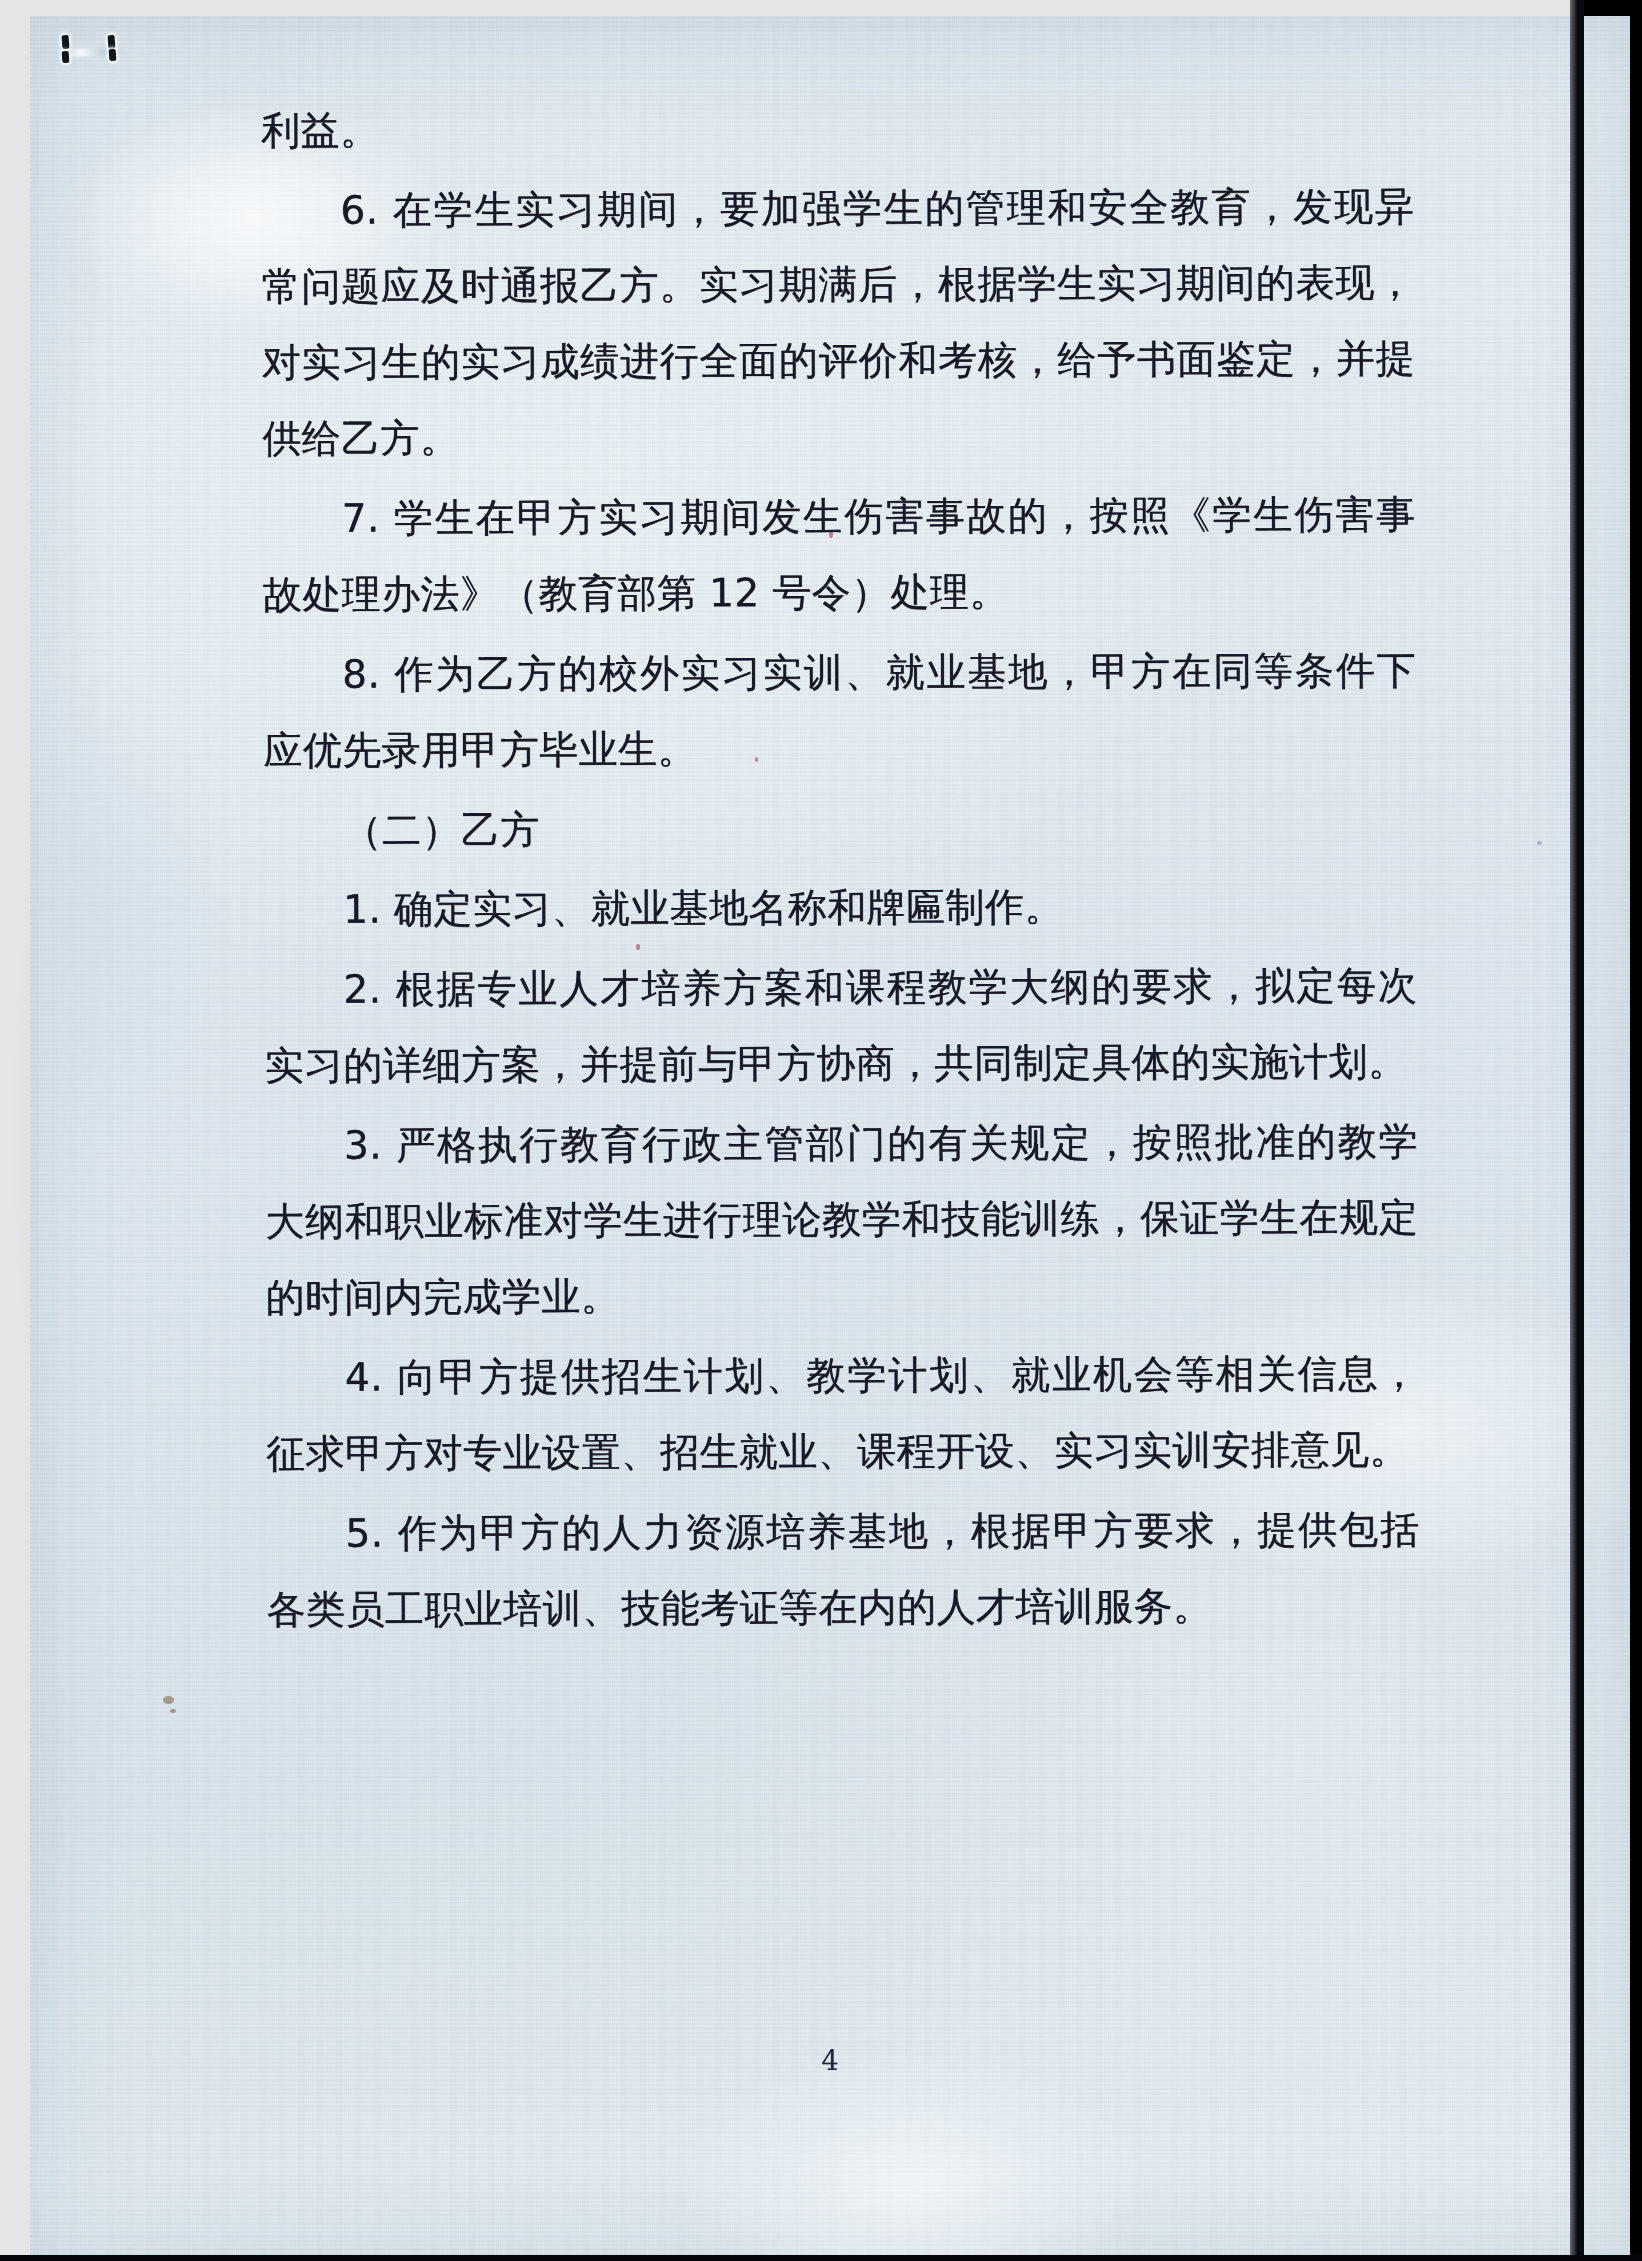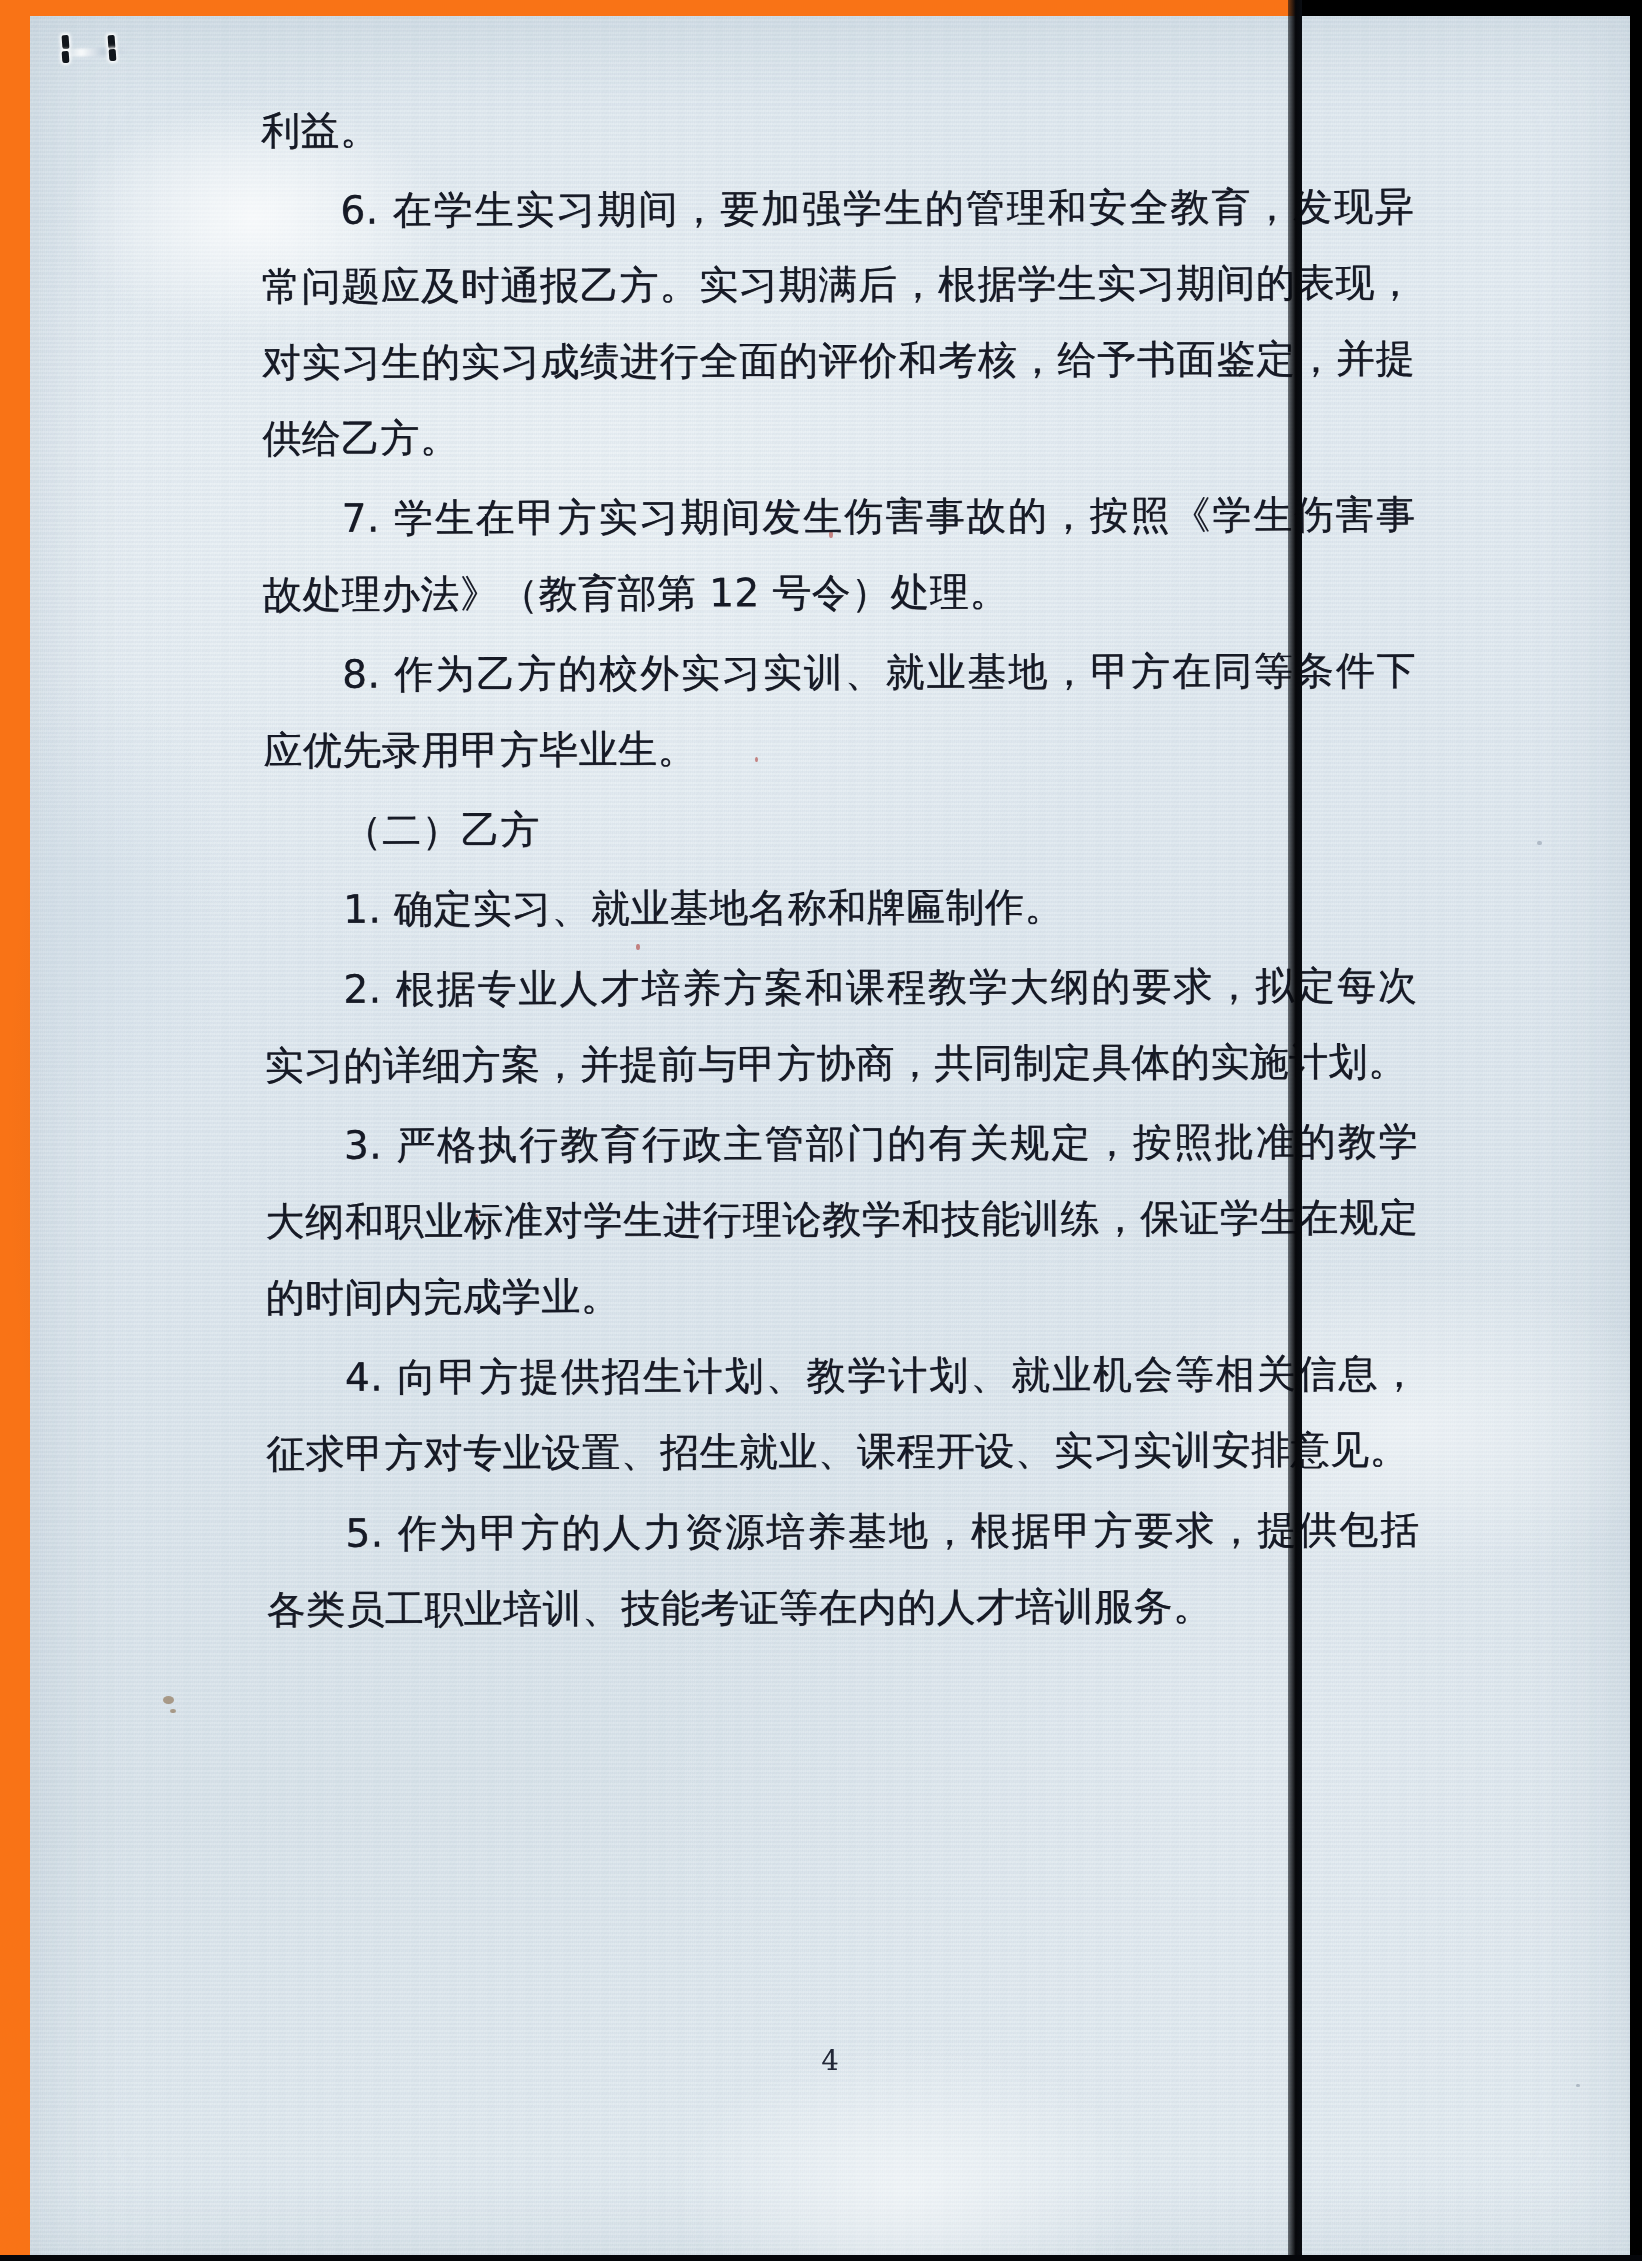--- a/index.html
+++ b/index.html
@@ -18,9 +18,9 @@
   
   #scan-bed {
     position: relative;
-    width: 1302px;
+    width: 1584px;
     height: 2261px;
-    background: #f97316;
+    background: #e5e5e5;
   }
 
   

